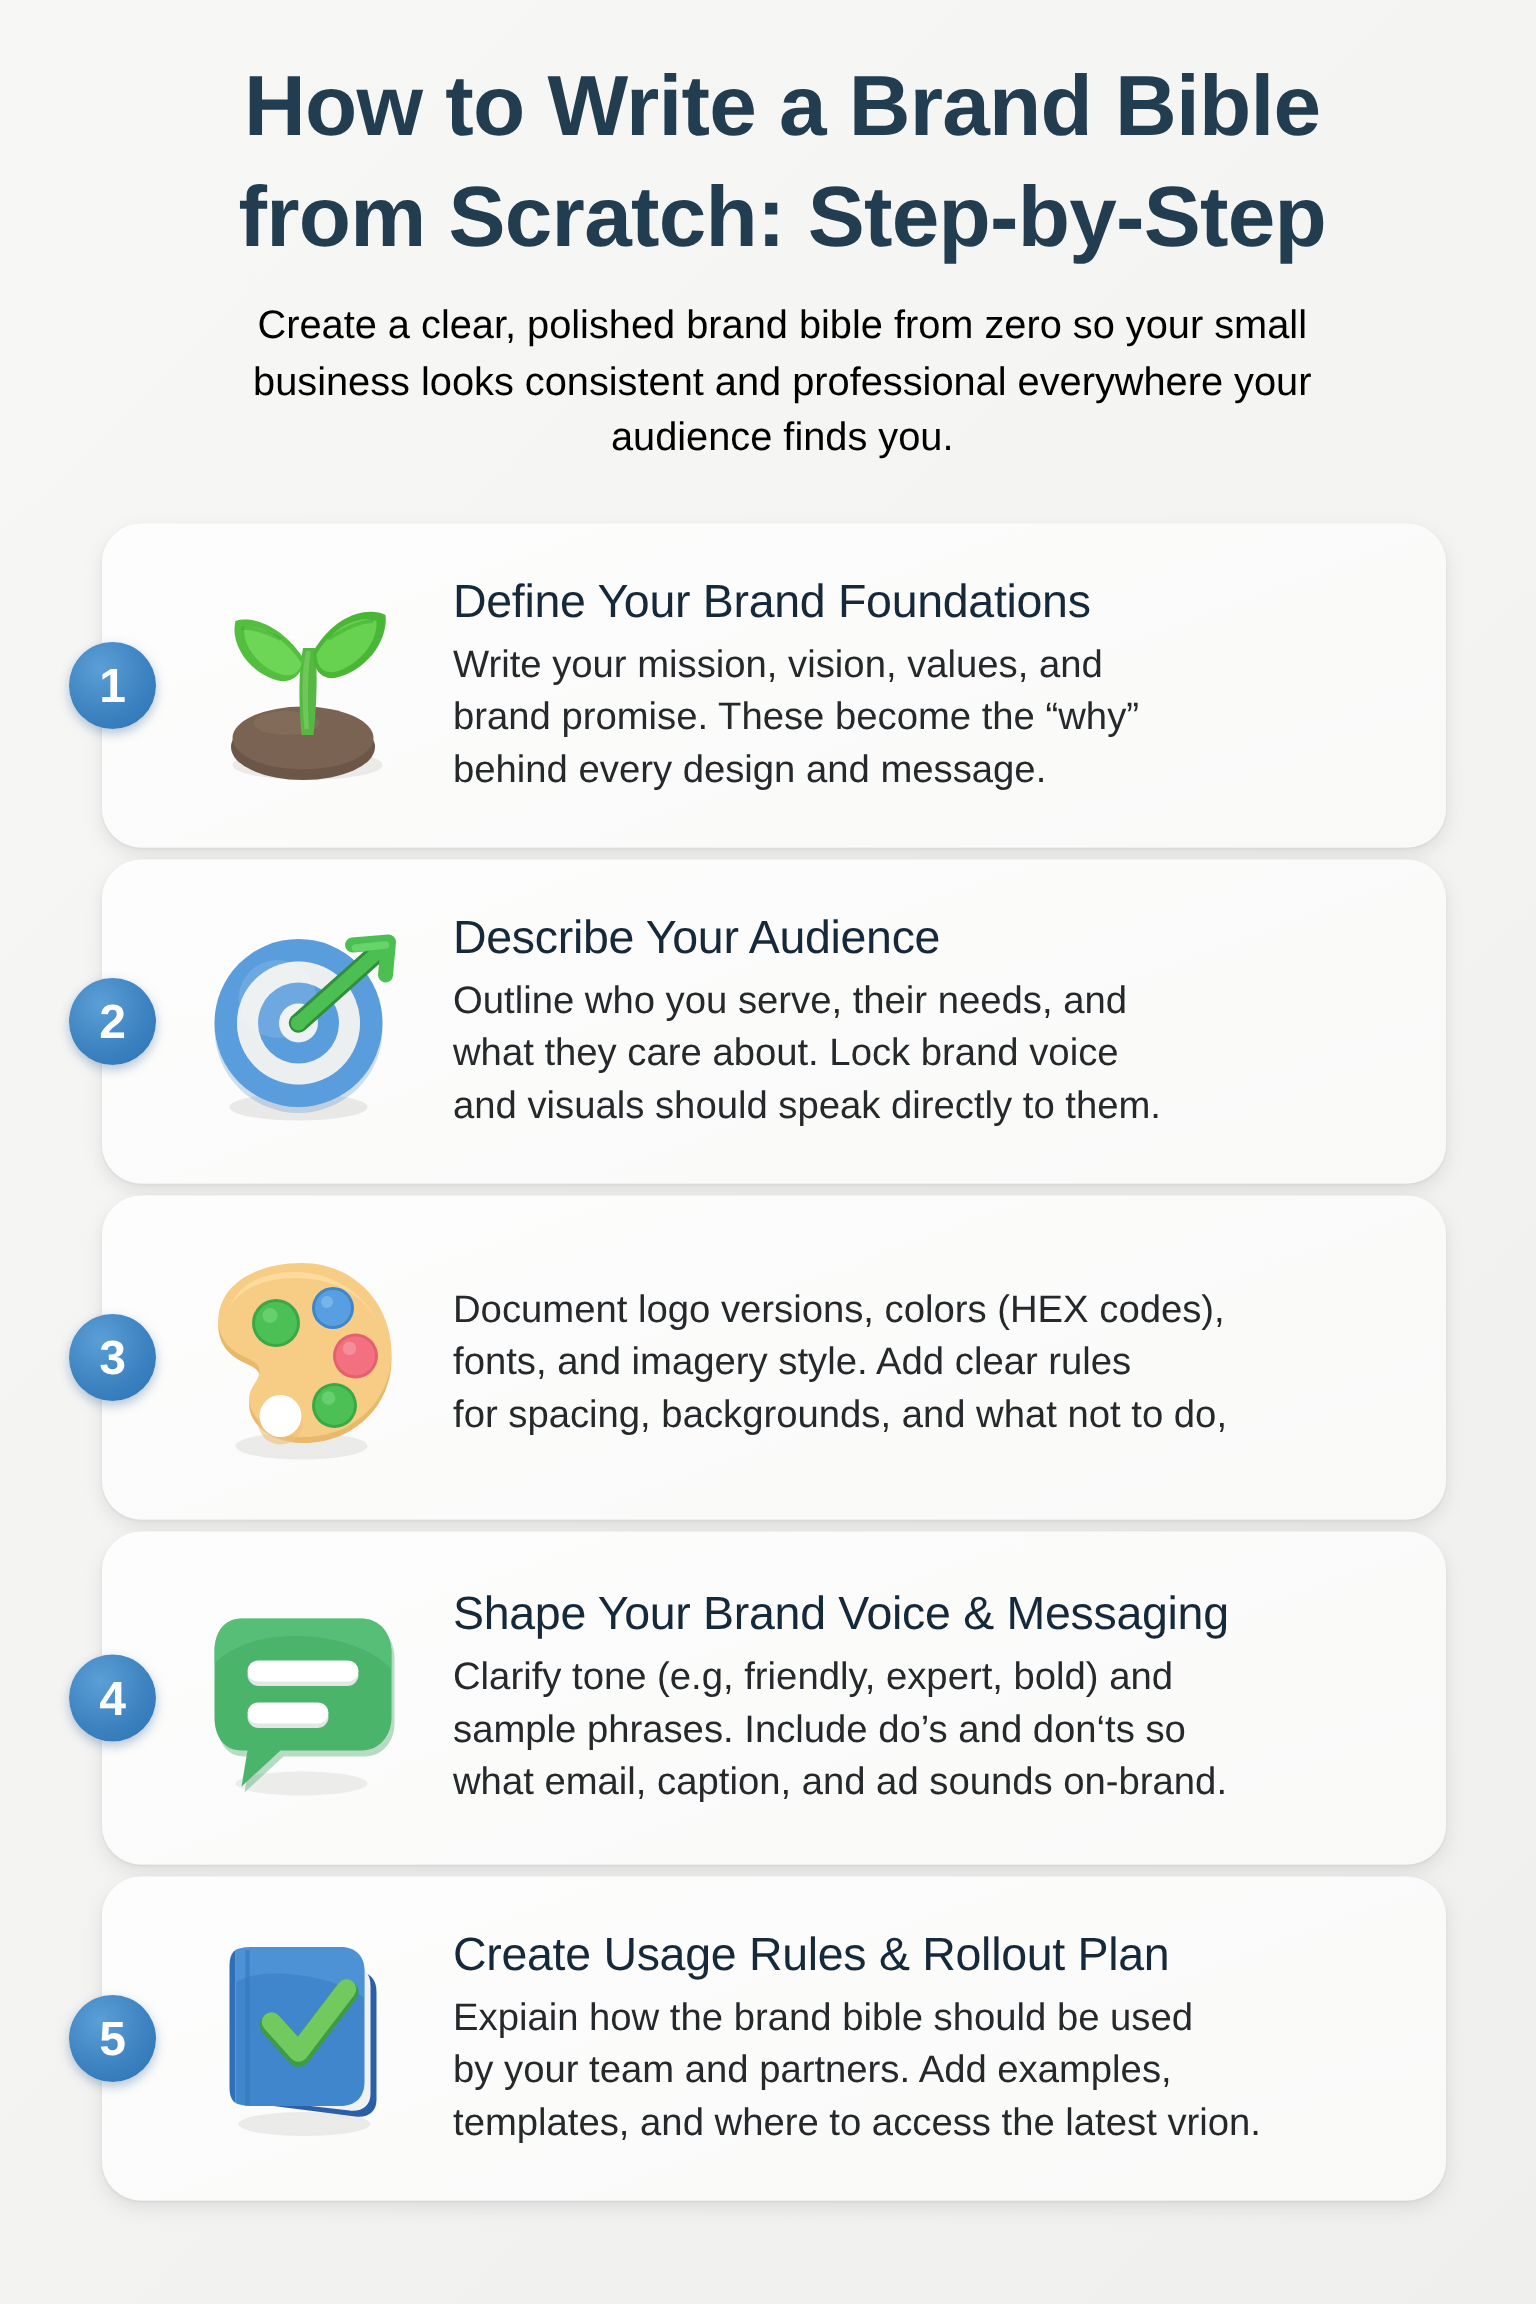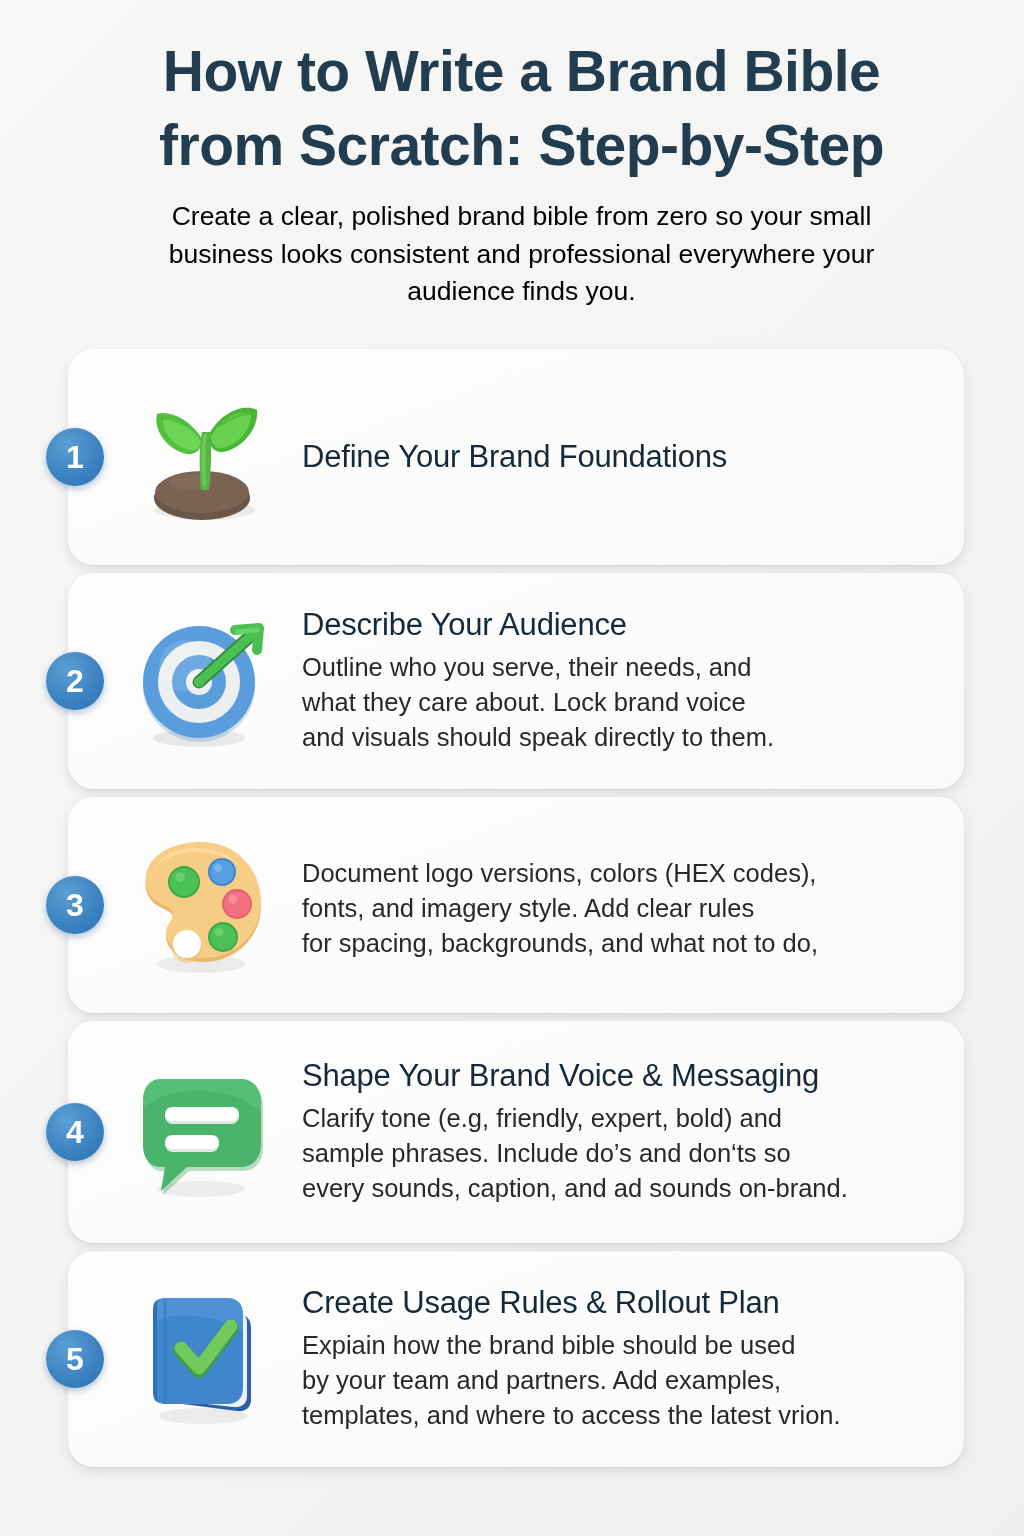--- a/index.html
+++ b/index.html
@@ -154,6 +154,9 @@
     </div>
     <div class="card-text">
       <div class="card-title">Define Your Brand Foundations</div>
+      <div class="card-body">Write your mission, vision, values, and
+brand promise. These become the “why”
+behind every design and message.</div>
     </div>
   </div>
 

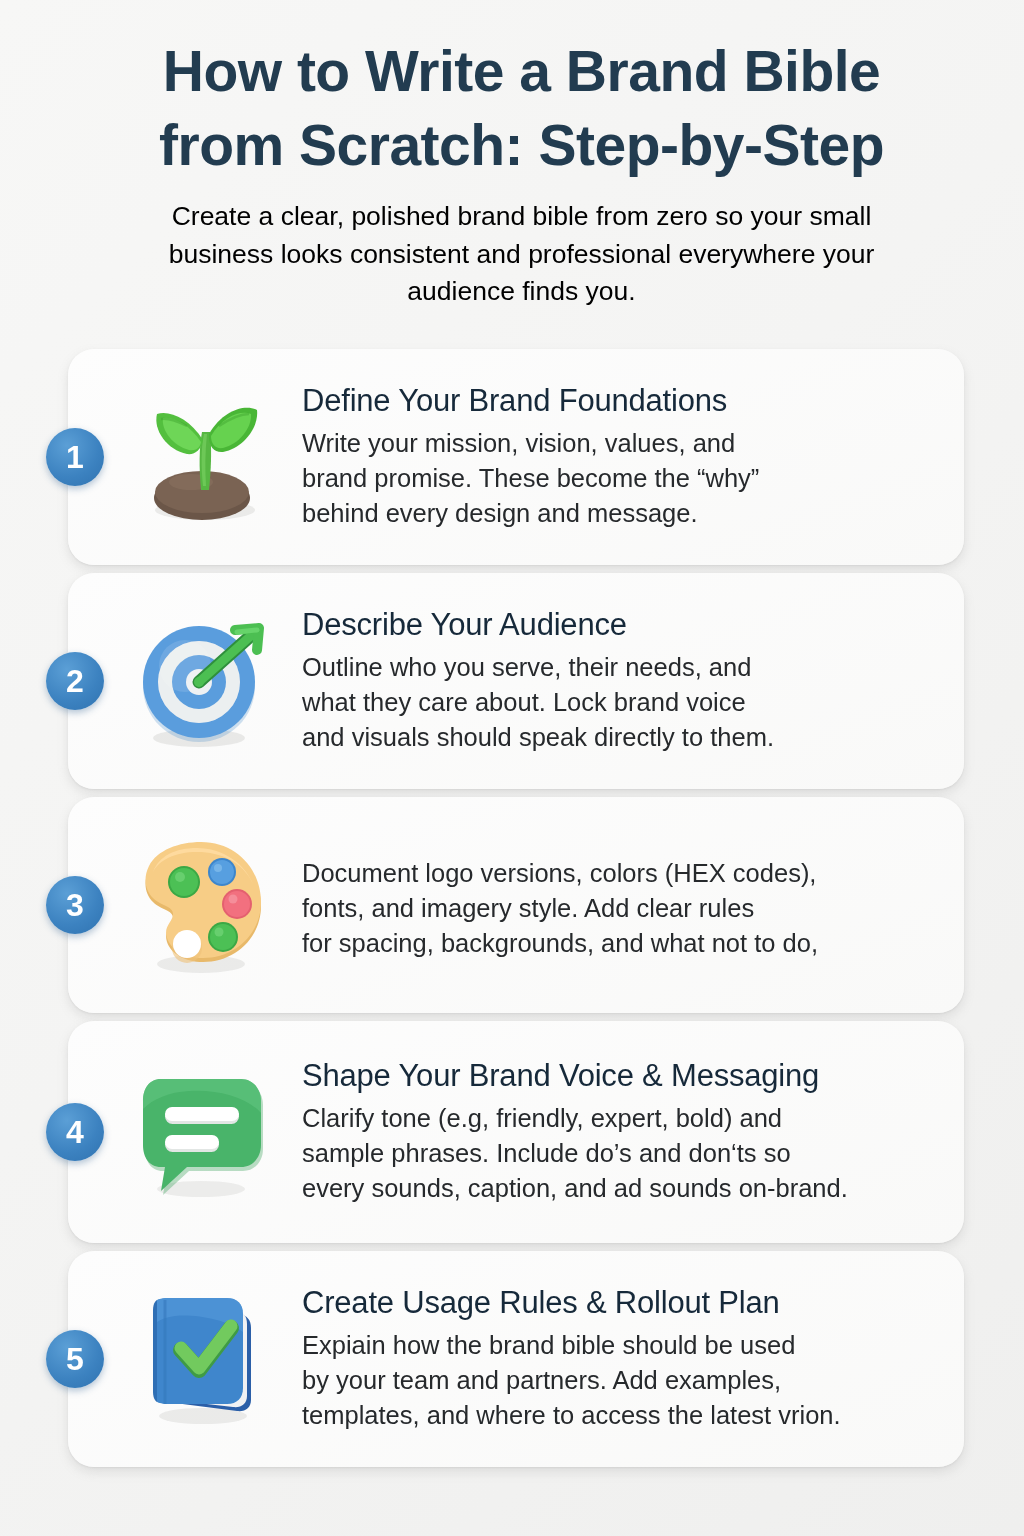--- a/index.html
+++ b/index.html
@@ -241,7 +241,7 @@
       <div class="card-title">Shape Your Brand Voice &amp; Messaging</div>
       <div class="card-body">Clarify tone (e.g, friendly, expert, bold) and
 sample phrases. Include do’s and don‘ts so
-every sounds, caption, and ad sounds on-brand.</div>
+what email, caption, and ad sounds on-brand.</div>
     </div>
   </div>
 

